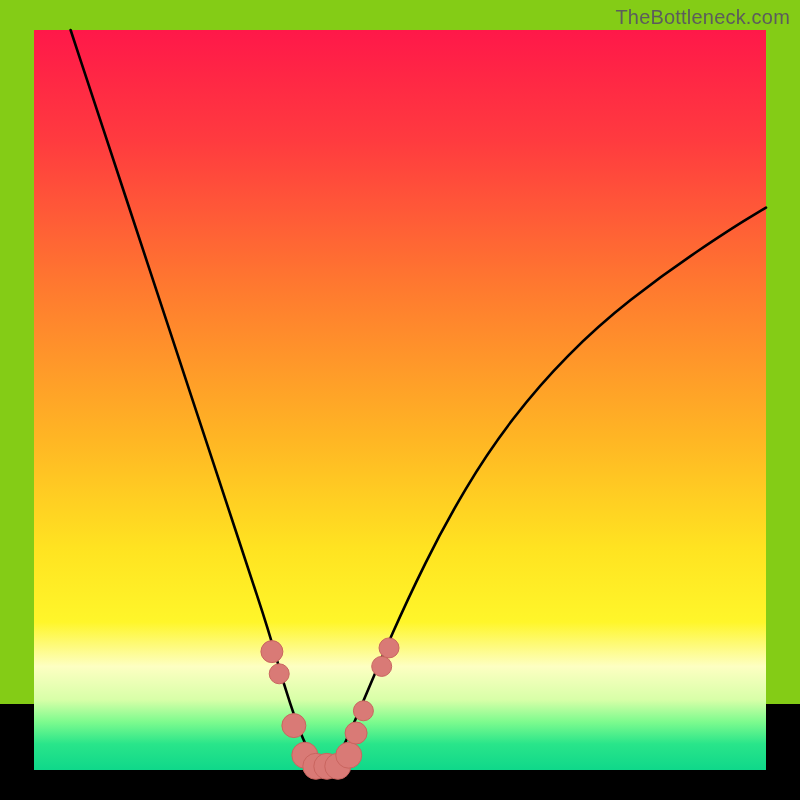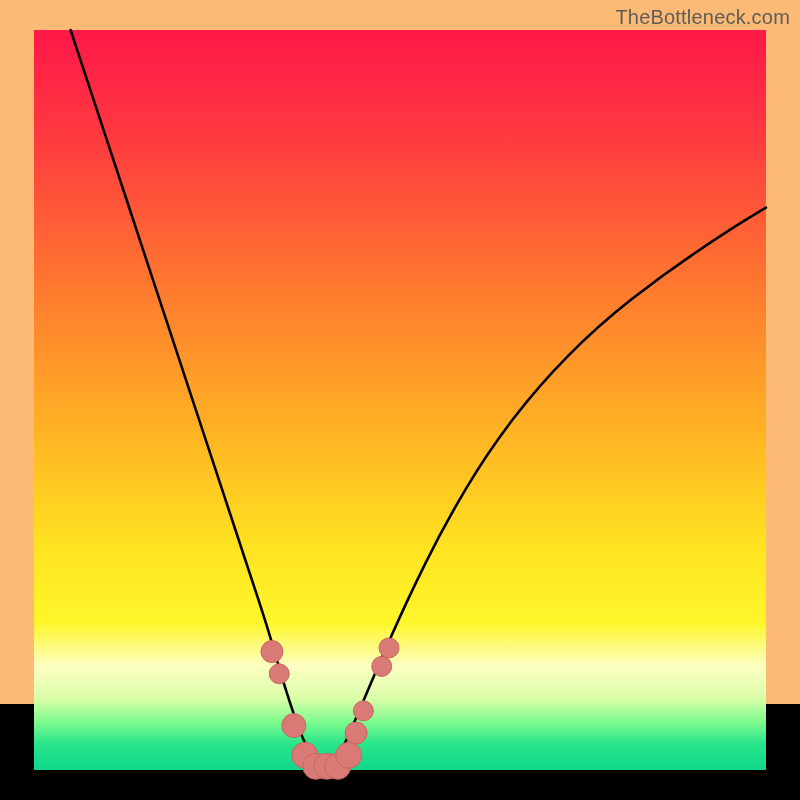--- a/index.html
+++ b/index.html
@@ -15,7 +15,7 @@
     position: relative;
     width: 800px;
     height: 704px;
-    background: #fdba74;
+    background: #84cc16;
   }
   .watermark {
     position: absolute;

